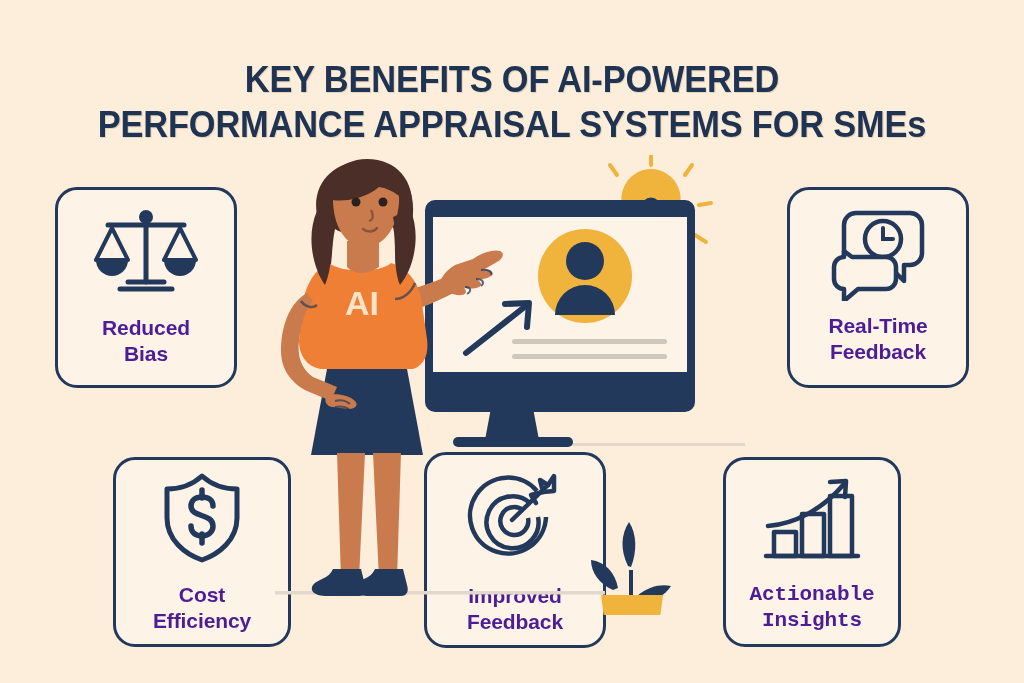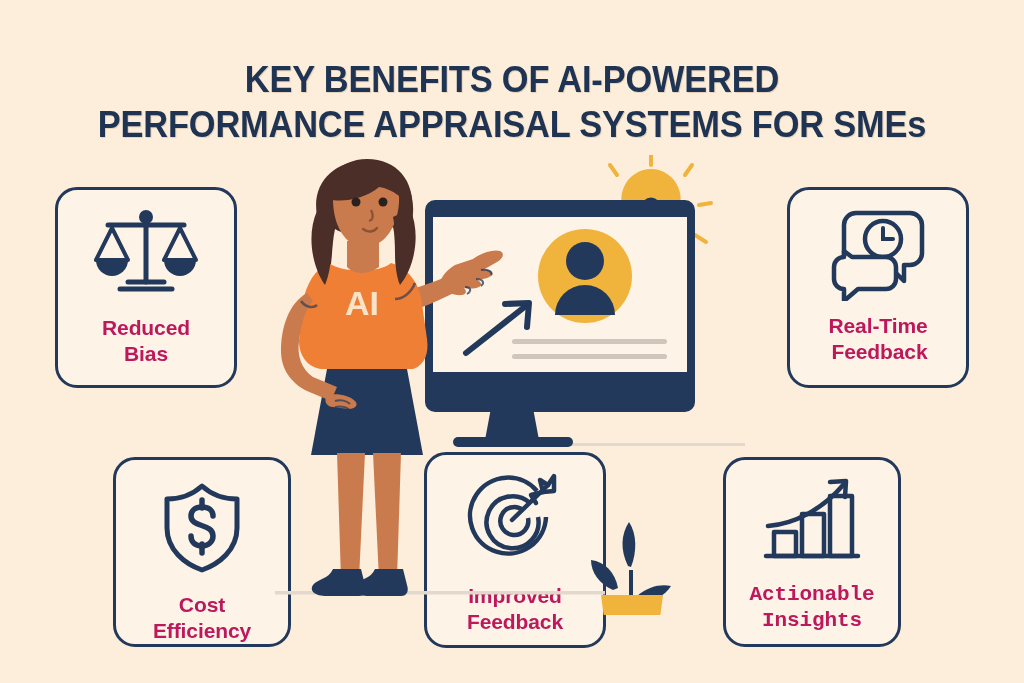--- a/index.html
+++ b/index.html
@@ -58,7 +58,7 @@
     display: block;
   }
   .card-label {
-    color: #be185d;
+    color: #4c1d95;
     font-weight: bold;
     font-size: 21px;
     line-height: 26px;

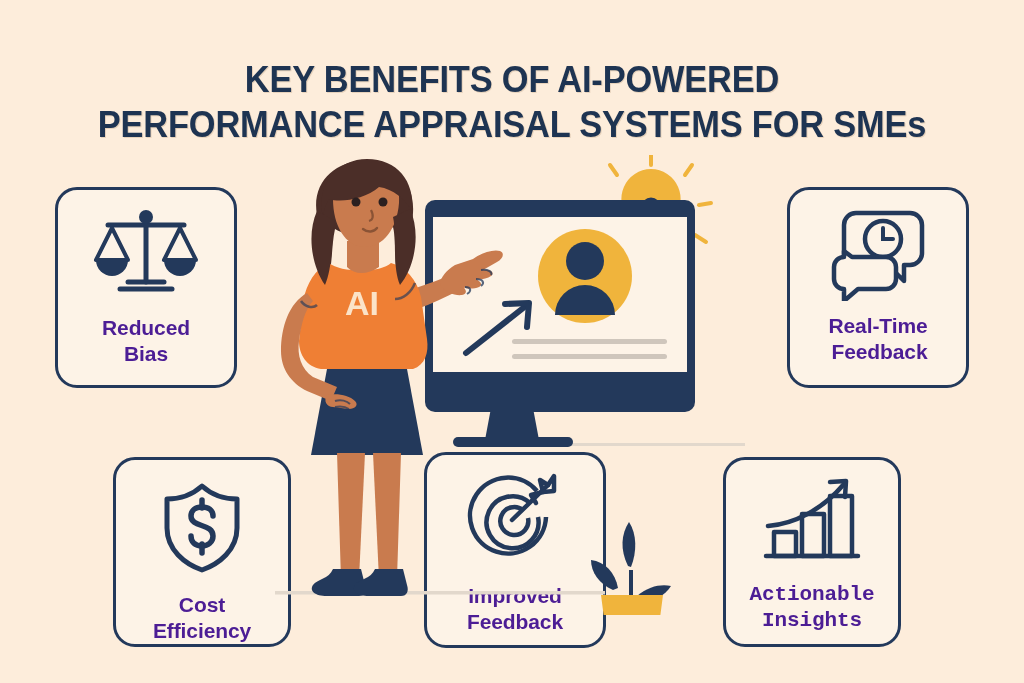--- a/index.html
+++ b/index.html
@@ -76,7 +76,7 @@
   #card-reduced-bias .card-icon { margin-top: 16px; }
   #card-reduced-bias .card-label { margin-top: 9px; }
   #card-realtime .card-icon { margin-top: 19px; }
-  #card-realtime .card-label { margin-top: 8px; text-align: right; }
+  #card-realtime .card-label { margin-top: 8px; }
   #card-cost .card-icon { margin-top: 12px; }
   #card-cost .card-label { margin-top: 14px; }
   #card-accuracy .card-icon { margin-top: 14px; }

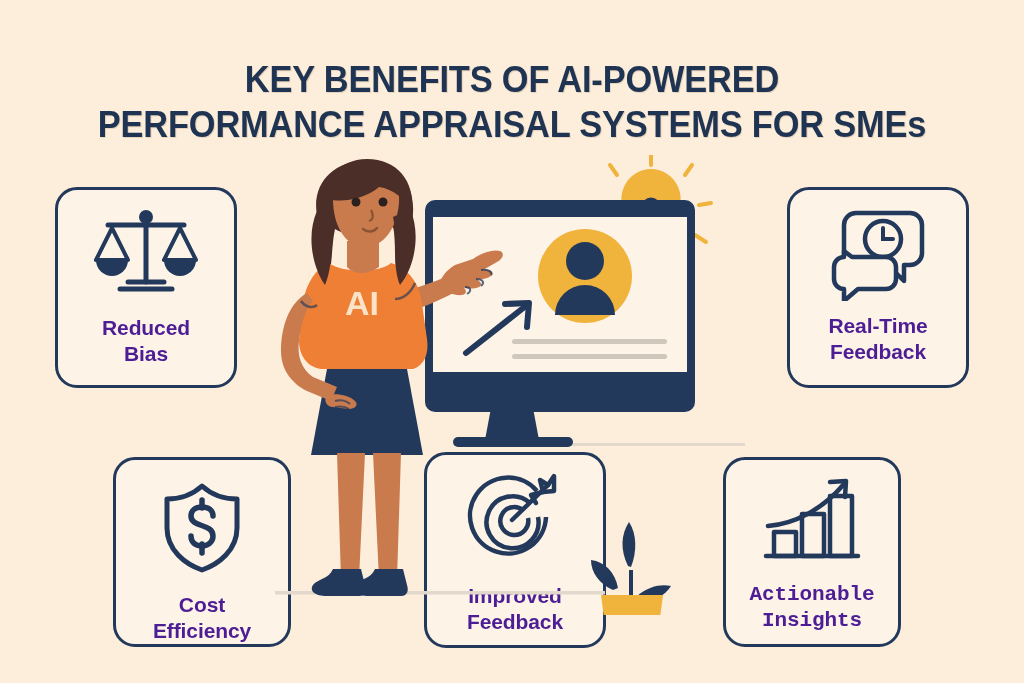--- a/index.html
+++ b/index.html
@@ -69,7 +69,7 @@
 
   #card-reduced-bias   { left: 55px;  top: 152px; width: 182px; height: 201px; }
   #card-realtime       { left: 787px; top: 152px; width: 182px; height: 201px; }
-  #card-cost           { left: 113px; top: 422px; width: 178px; height: 190px; justify-content: flex-end; }
+  #card-cost           { left: 113px; top: 422px; width: 178px; height: 190px; }
   #card-accuracy       { left: 424px; top: 417px; width: 182px; height: 196px; }
   #card-insights       { left: 723px; top: 422px; width: 178px; height: 190px; }
 

